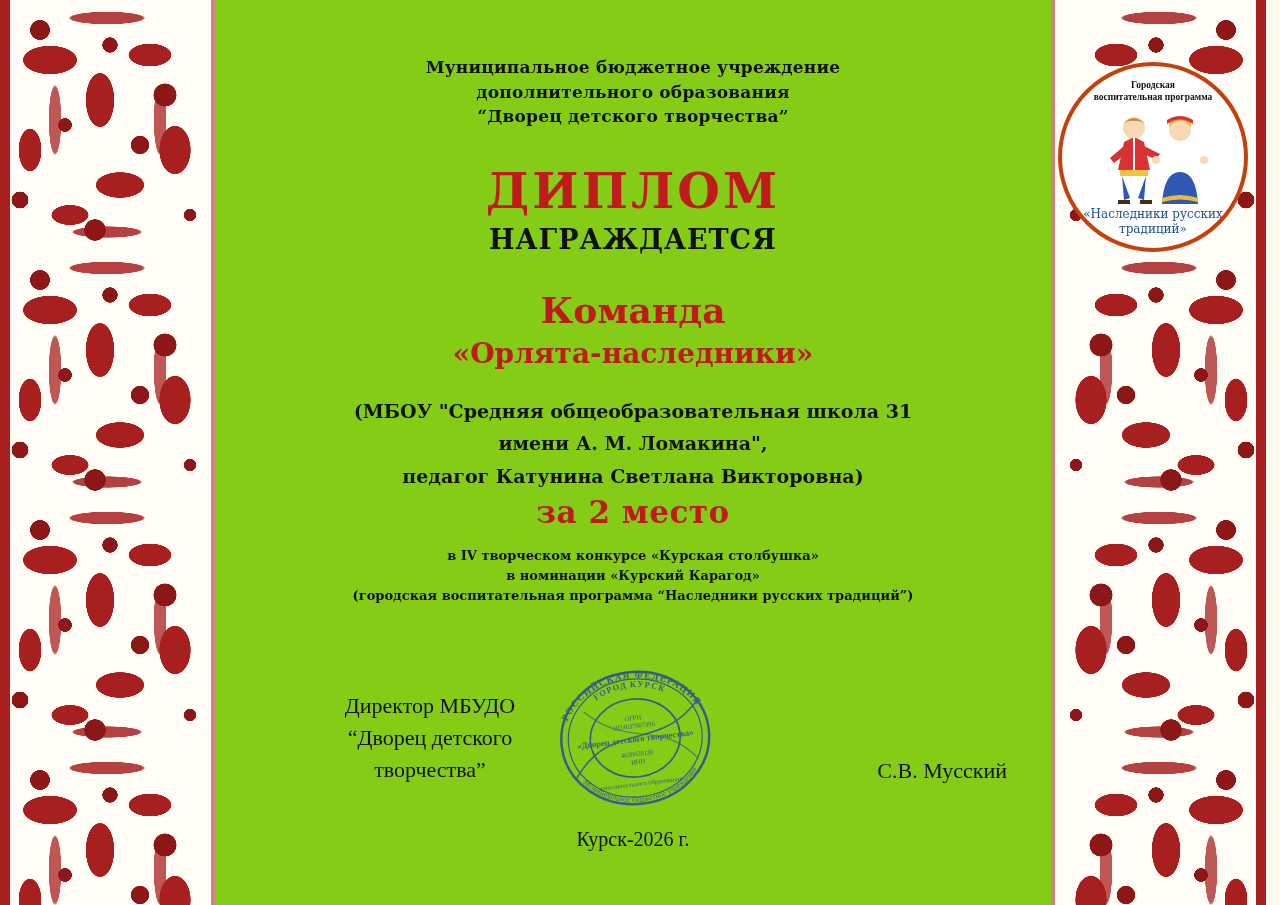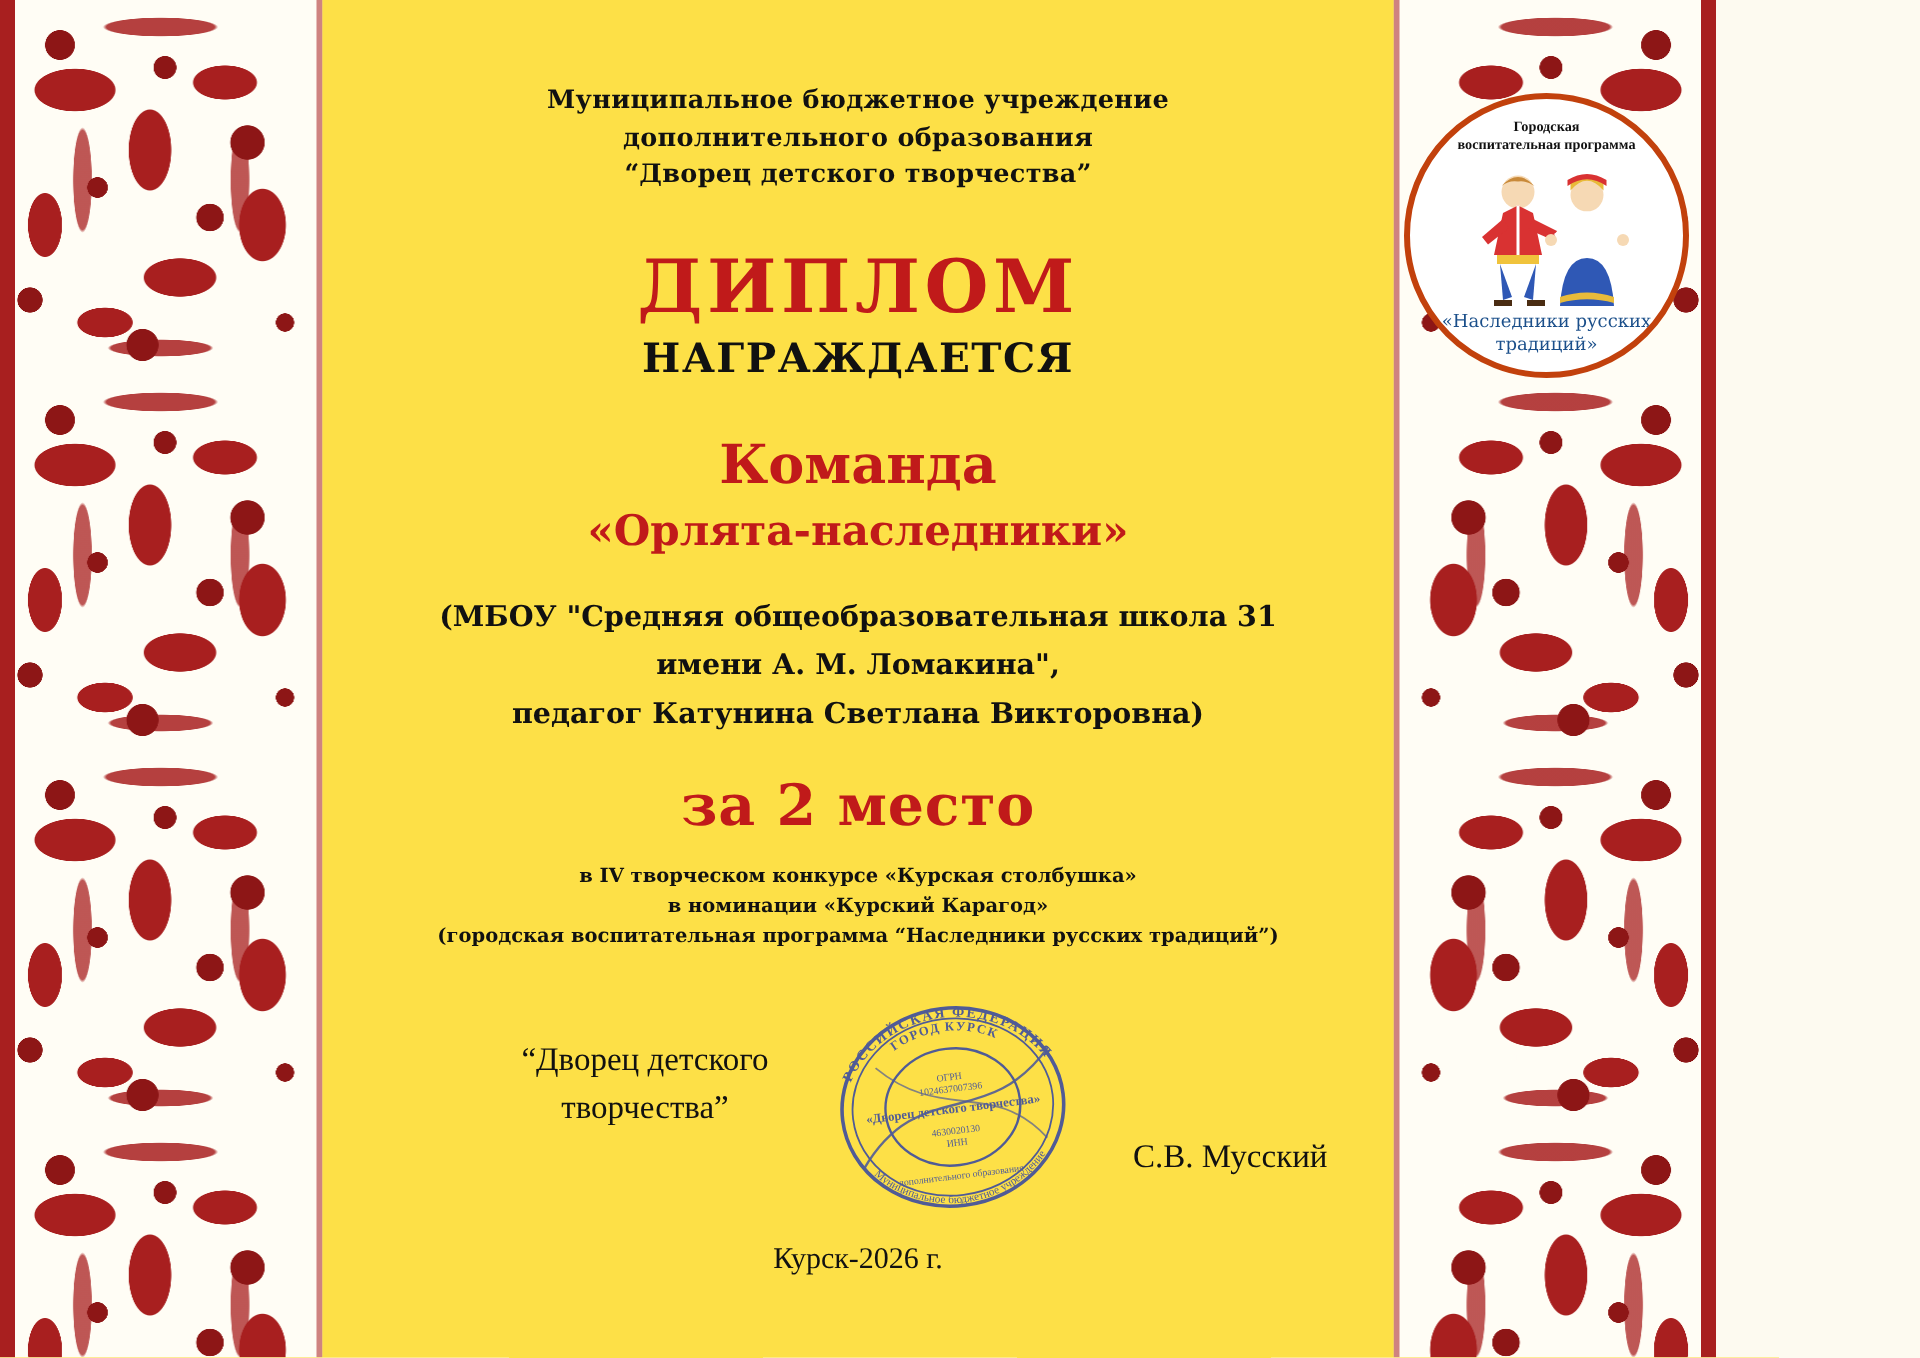--- a/index.html
+++ b/index.html
@@ -17,9 +17,9 @@
 
   .diploma {
     position: relative;
-    width: 1144px;
-    height: 905px;
-    background: #fde047;
+    width: 1266px;
+    height: 905px;
+    background: #84cc16;
     overflow: hidden;
   }
 

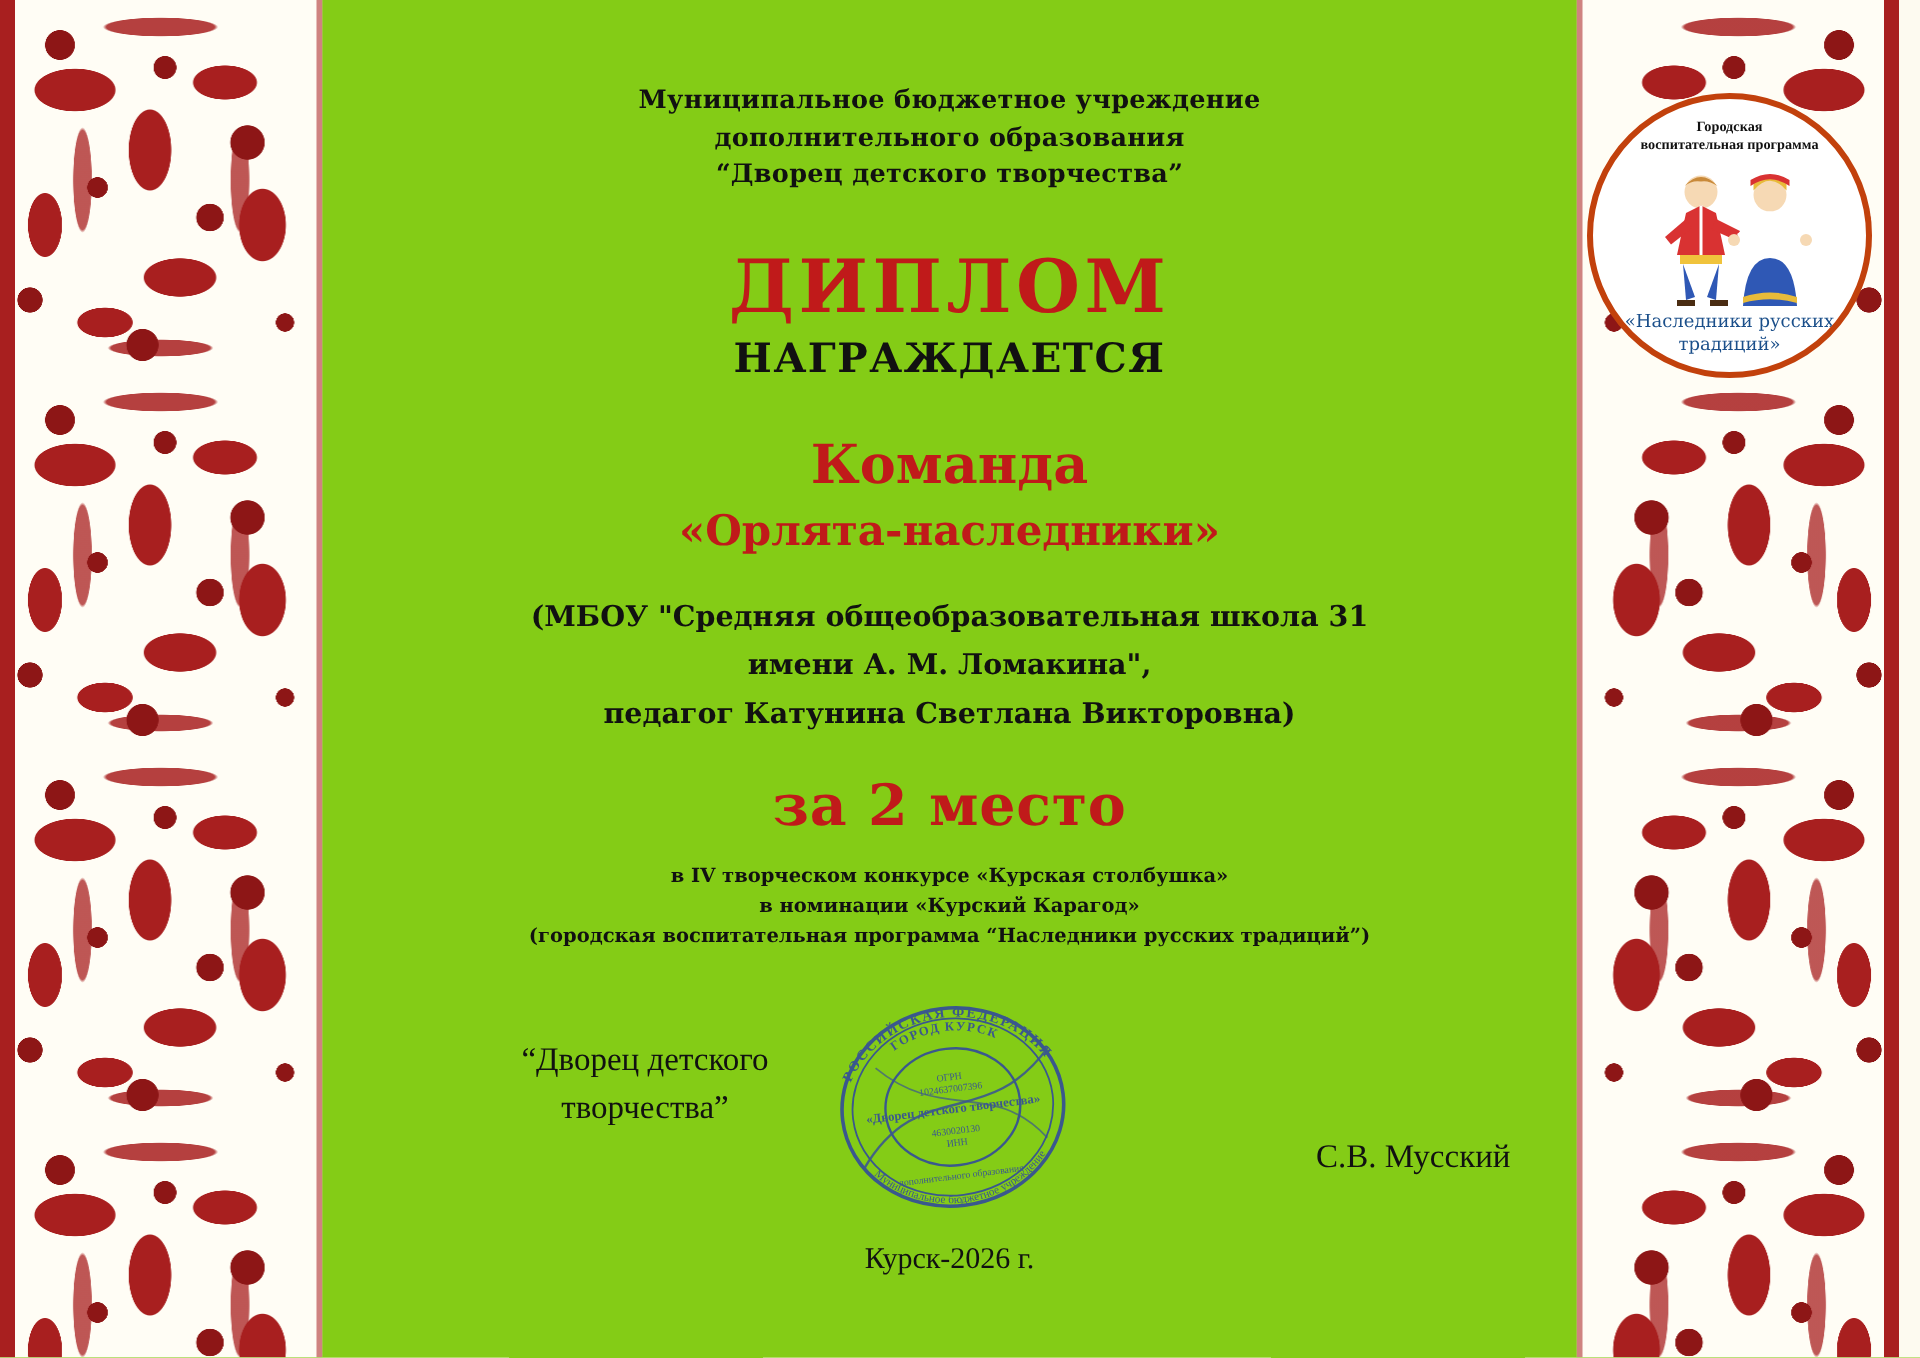--- a/index.html
+++ b/index.html
@@ -173,10 +173,10 @@
   }
 
   .place {
-    margin-top: 22px;
-    font-family: "DejaVu Serif", serif;
-    font-weight: bold;
-    font-size: 38px;
+    margin-top: 2px;
+    font-family: "DejaVu Serif", serif;
+    font-weight: bold;
+    font-size: 31px;
     color: #c01a1a;
     letter-spacing: .5px;
   }

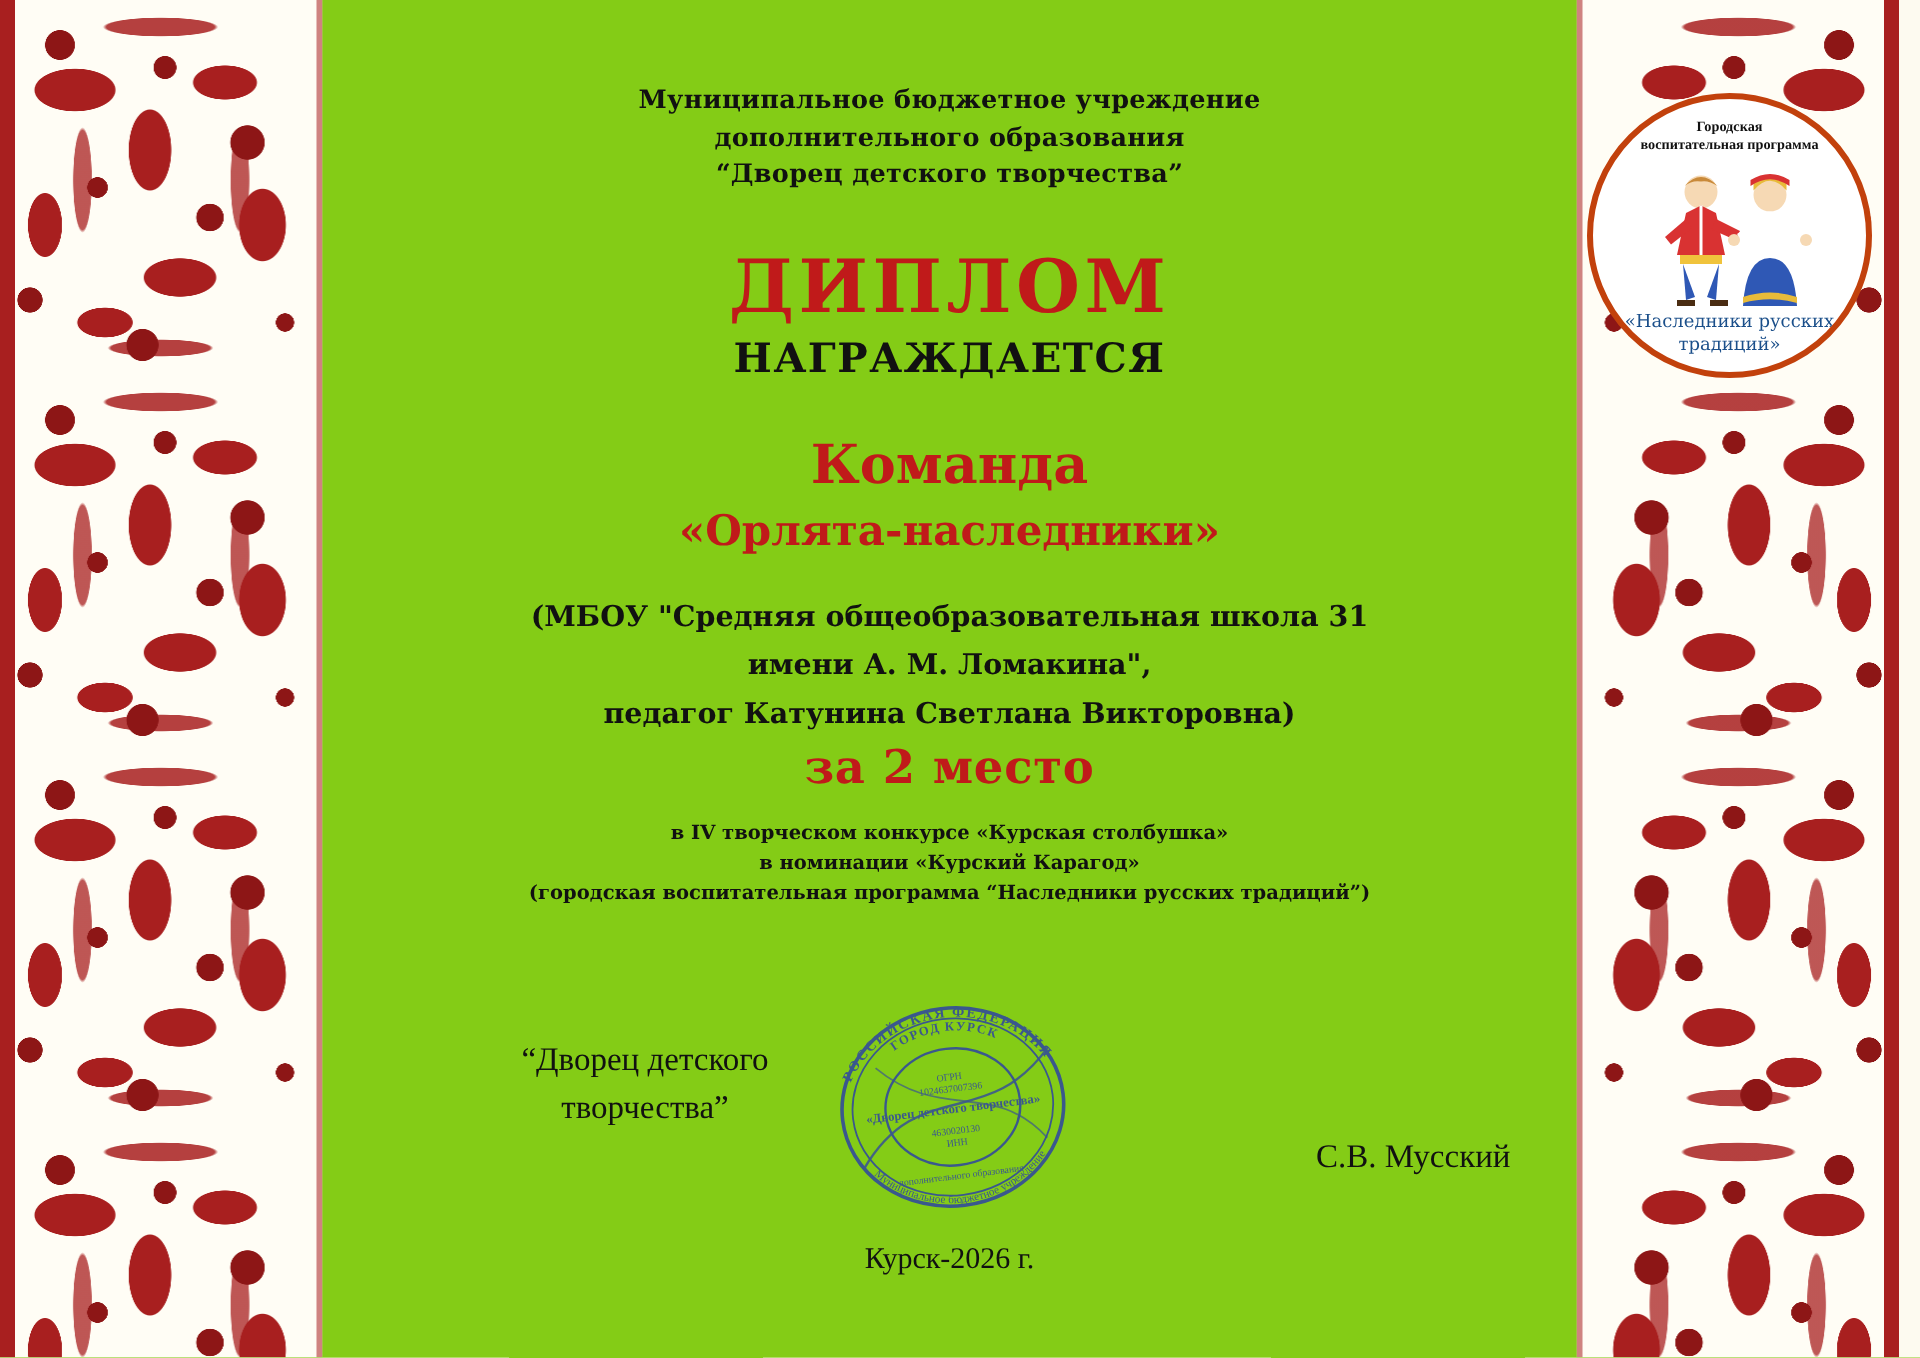--- a/index.html
+++ b/index.html
@@ -346,6 +346,7 @@
 
     <div class="signature-row">
       <div class="director">
+        <div>Директор МБУДО</div>
         <div>“Дворец детского</div>
         <div>творчества”</div>
       </div>

